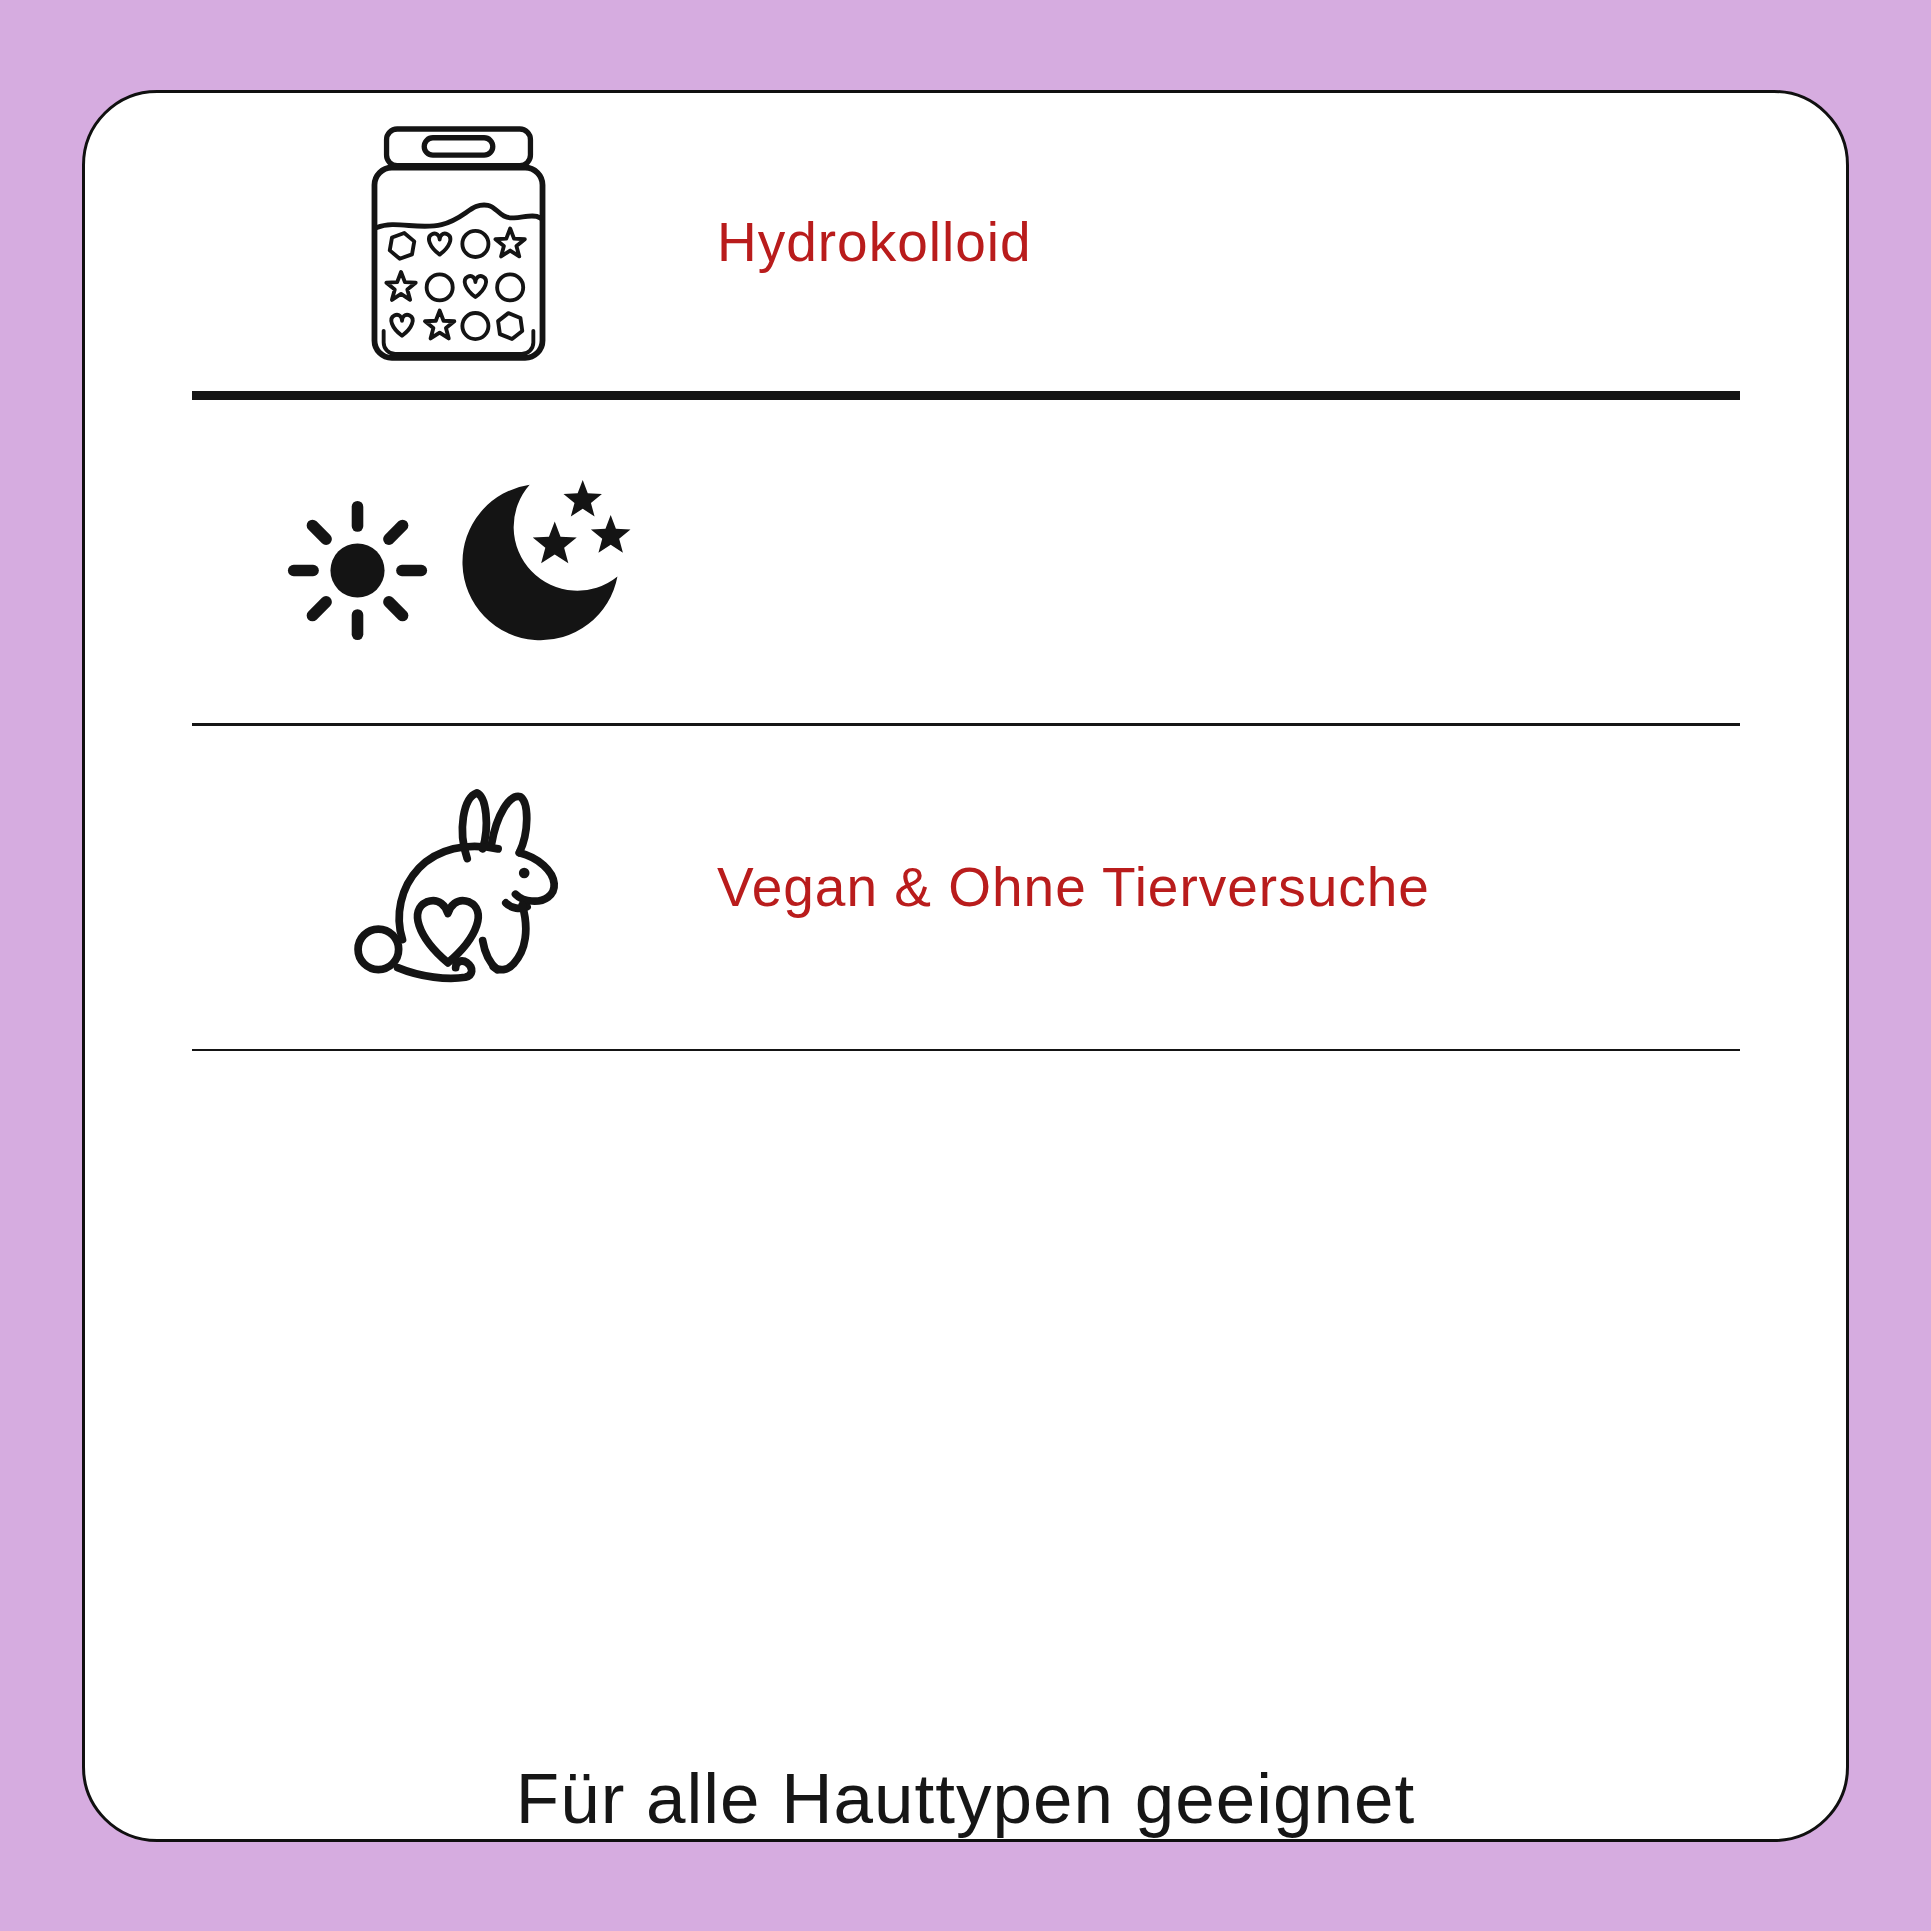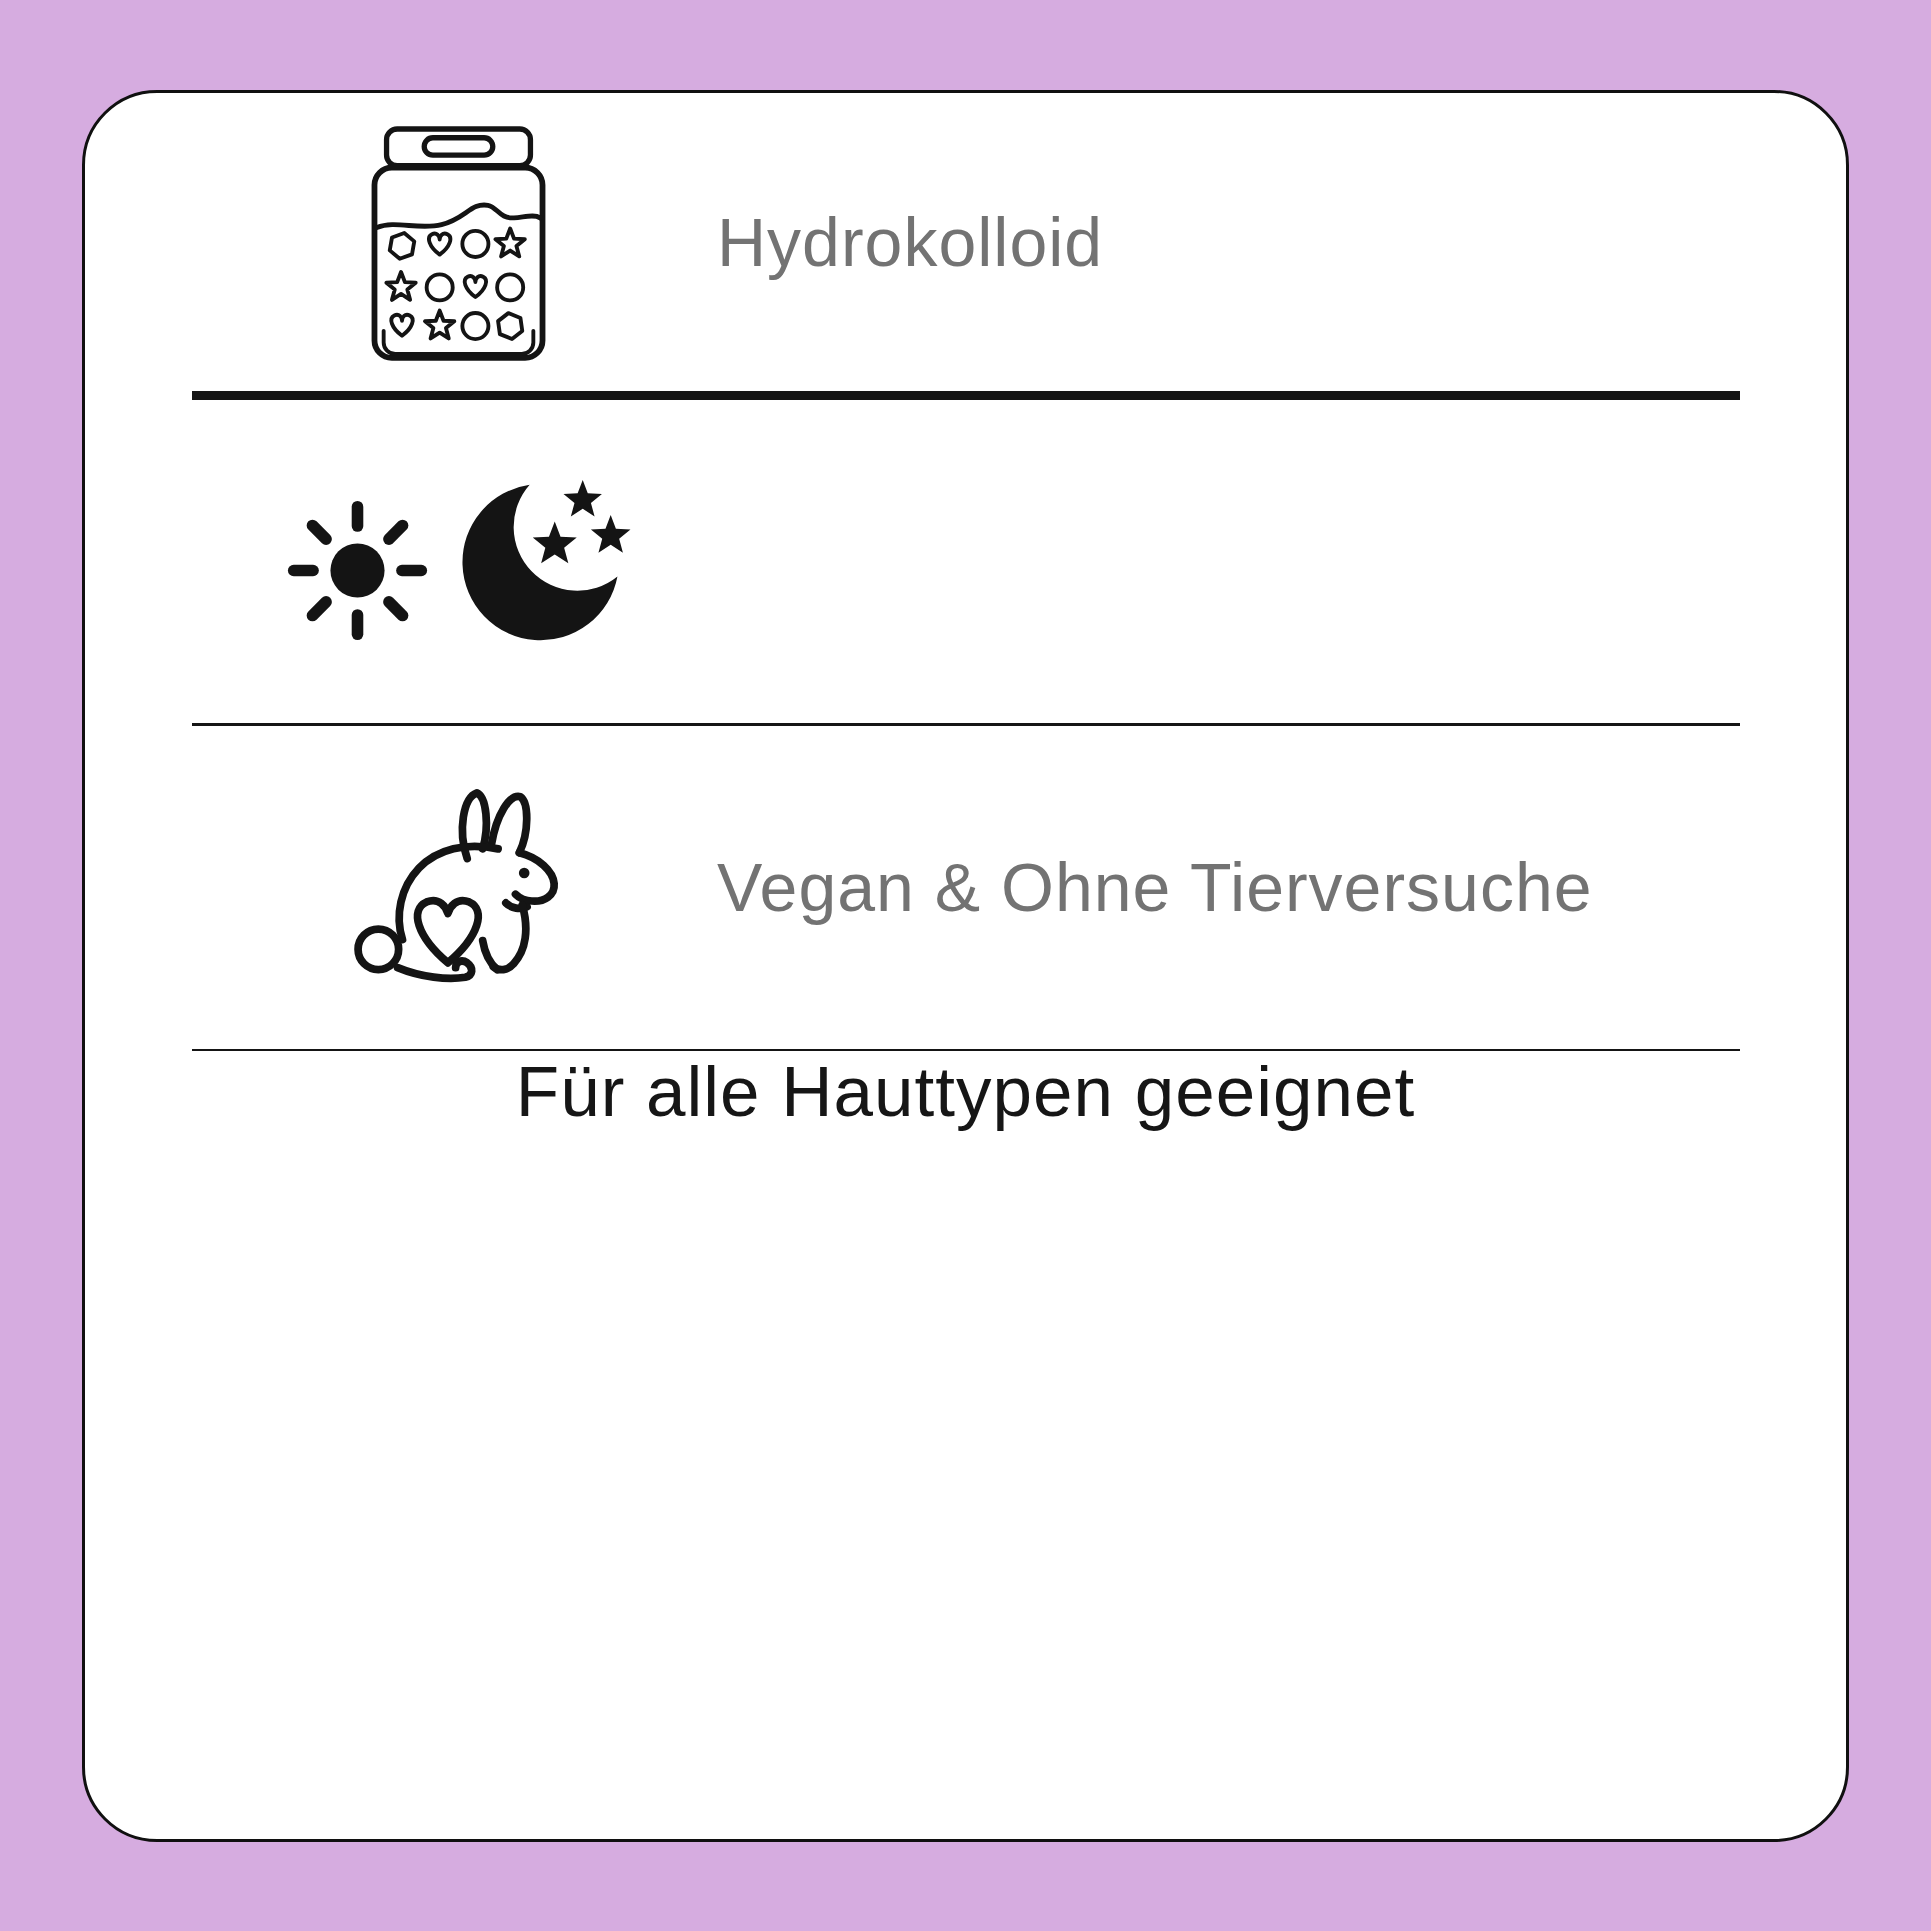--- a/index.html
+++ b/index.html
@@ -27,7 +27,7 @@
     display:flex;align-items:center;justify-content:center;gap:33px;
   }
   .row-label{
-    font-size:68px;color:#737373;letter-spacing:1px;
+    font-size:55px;color:#b91c1c;letter-spacing:1px;
     white-space:nowrap;line-height:1;
   }
   .divider{height:2.9px;width:1548px;margin:0 auto;background:#151515;flex:none;}

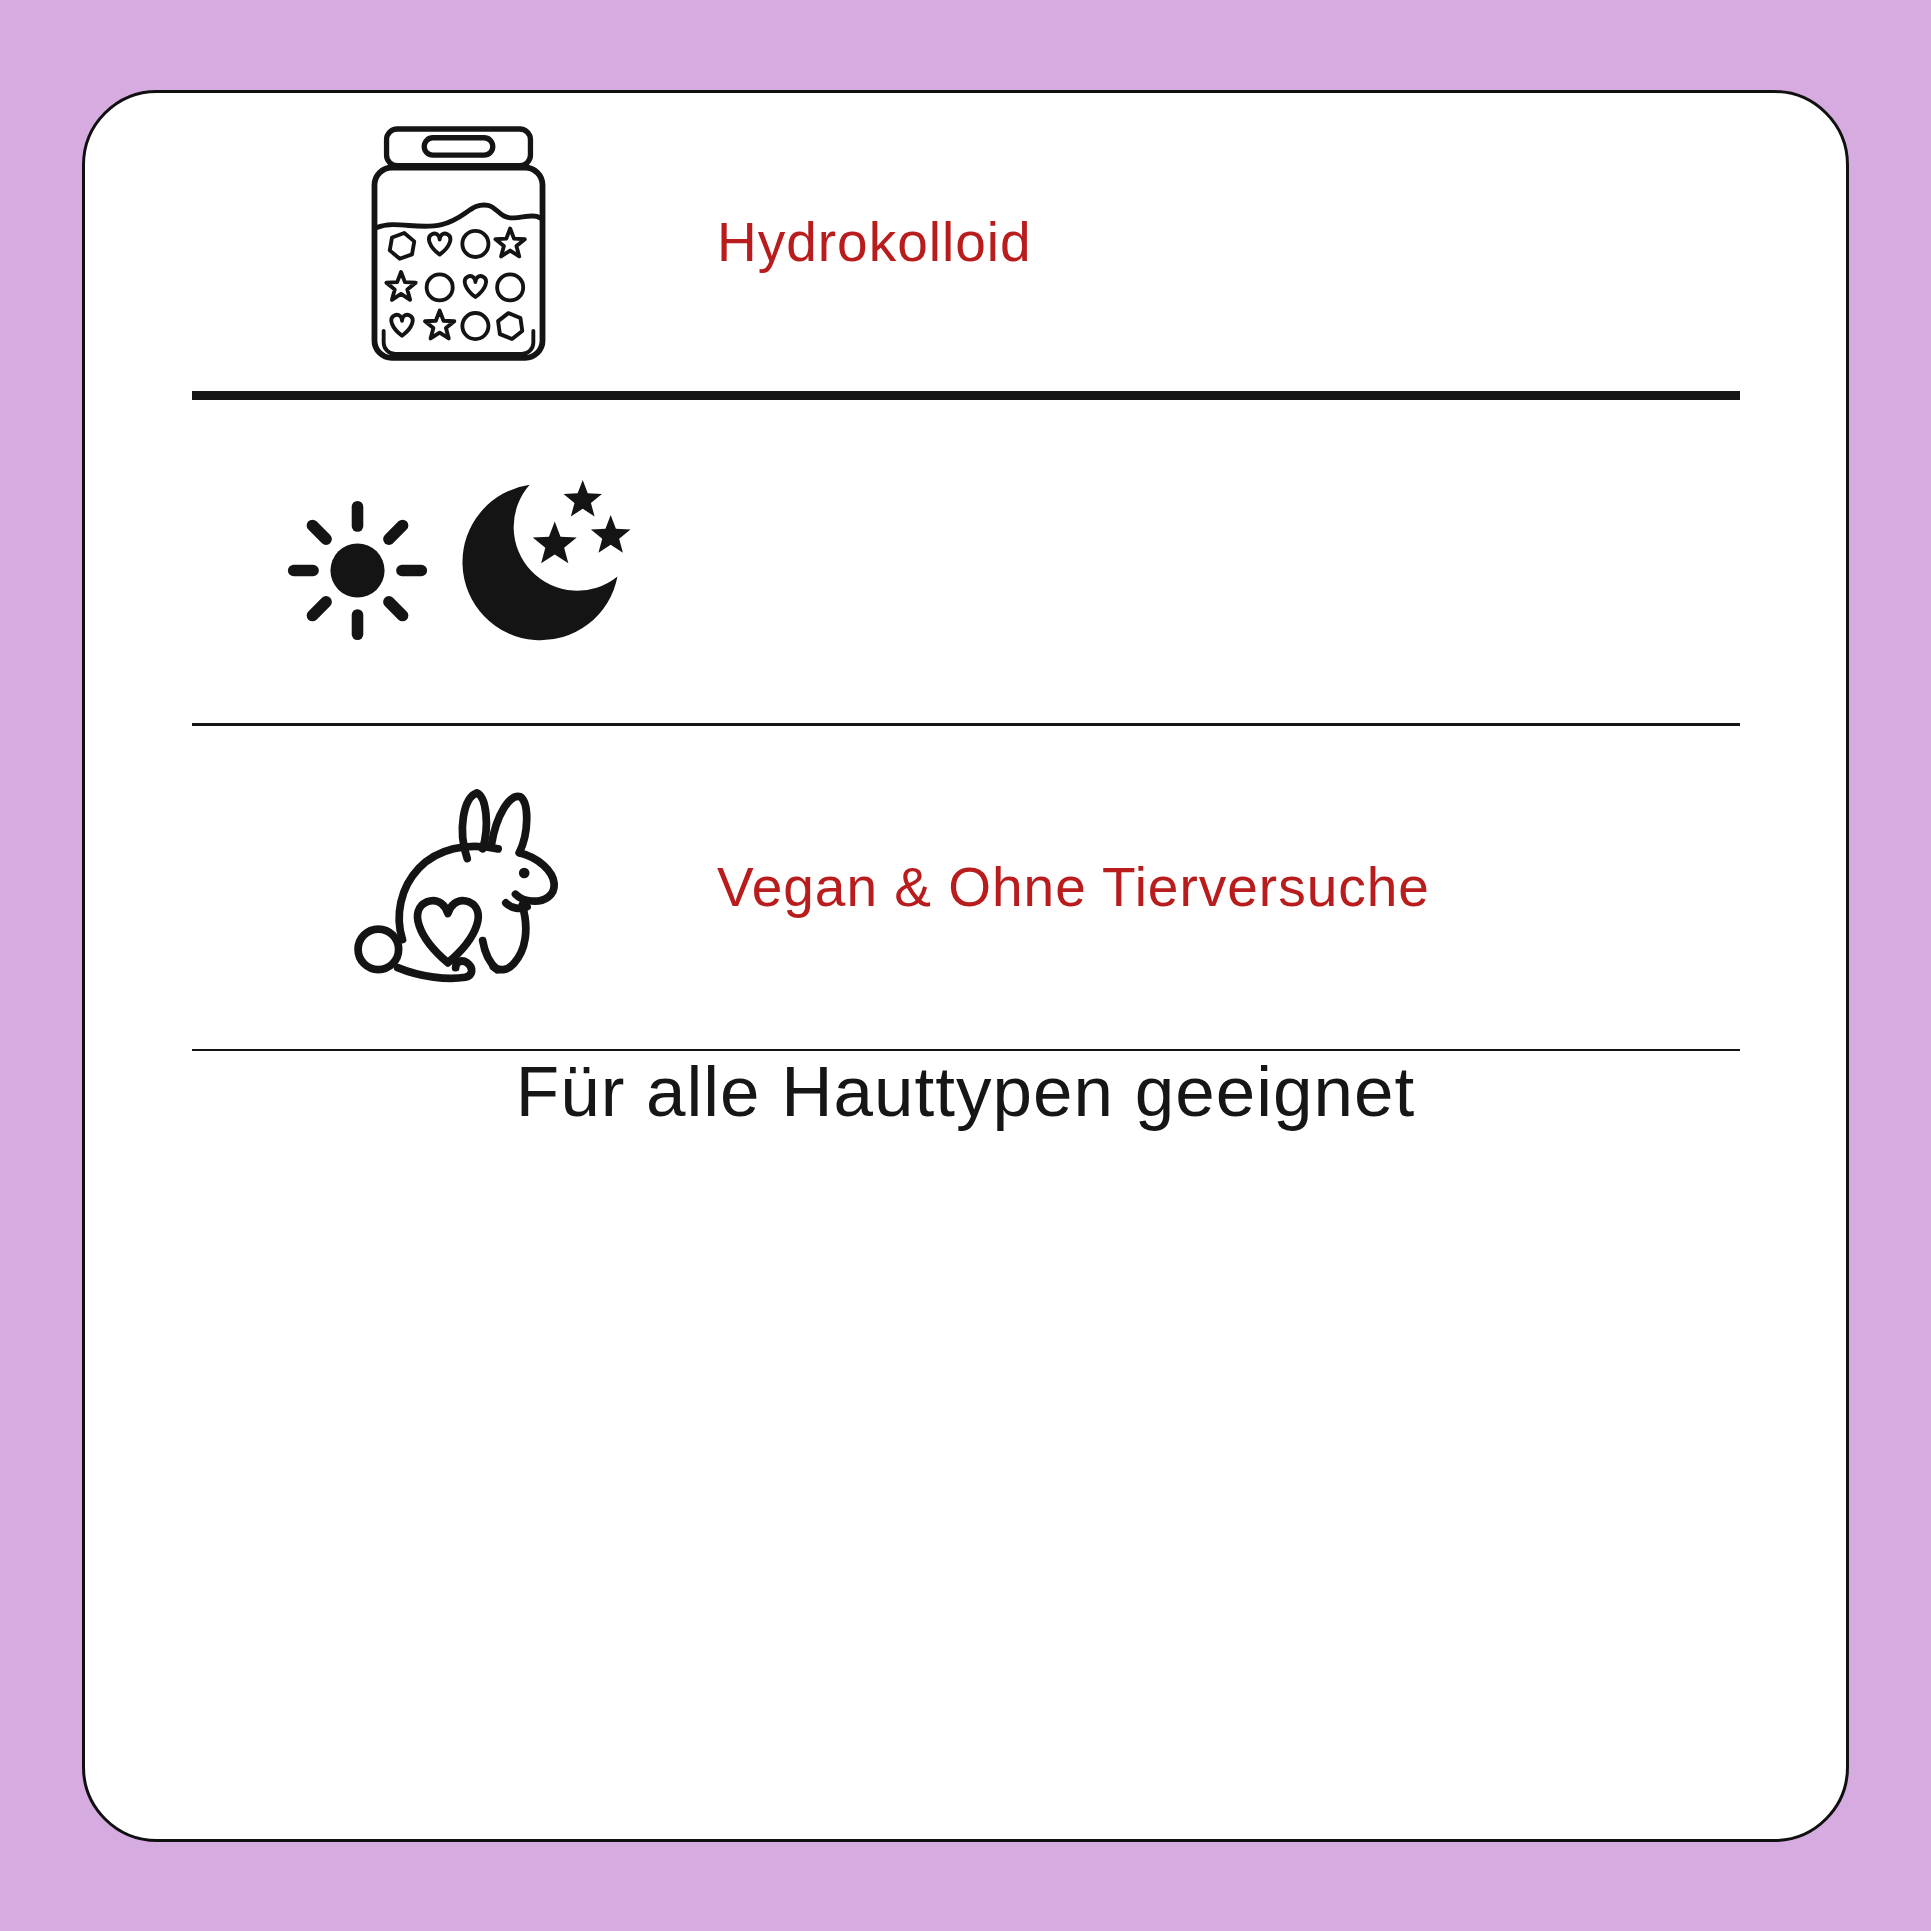--- a/index.html
+++ b/index.html
@@ -31,7 +31,7 @@
     white-space:nowrap;line-height:1;
   }
   .divider{height:2.9px;width:1548px;margin:0 auto;background:#151515;flex:none;}
-  .footer{flex:1;display:flex;align-items:flex-start;justify-content:center;}
+  .footer{flex:1;display:flex;align-items:flex-end;justify-content:center;}
   .footer-label{font-size:71px;color:#161616;letter-spacing:1px;white-space:nowrap;}
   svg{display:block;overflow:visible;}
   .ln{fill:none;stroke:#141414;stroke-linecap:round;stroke-linejoin:round;}

